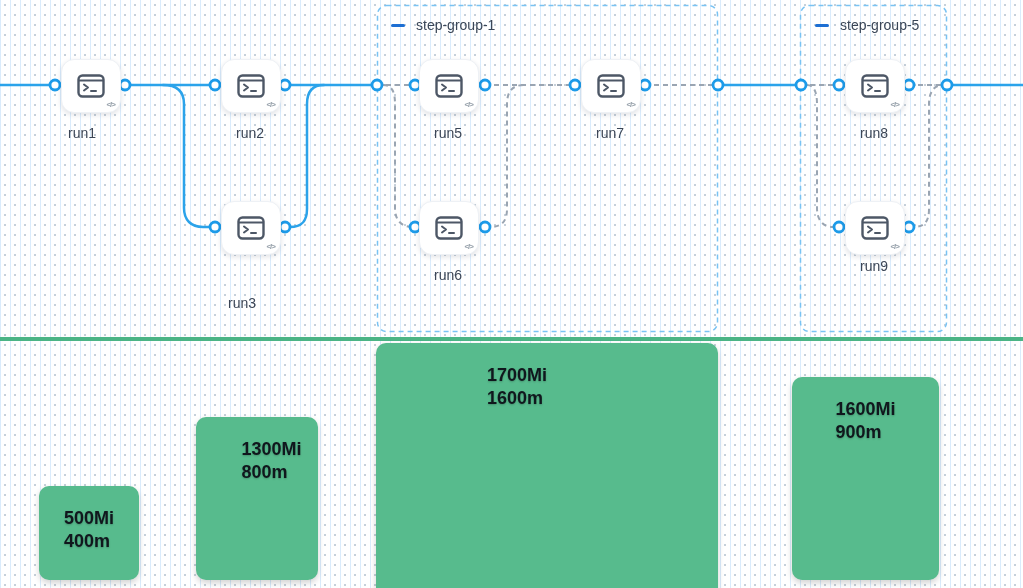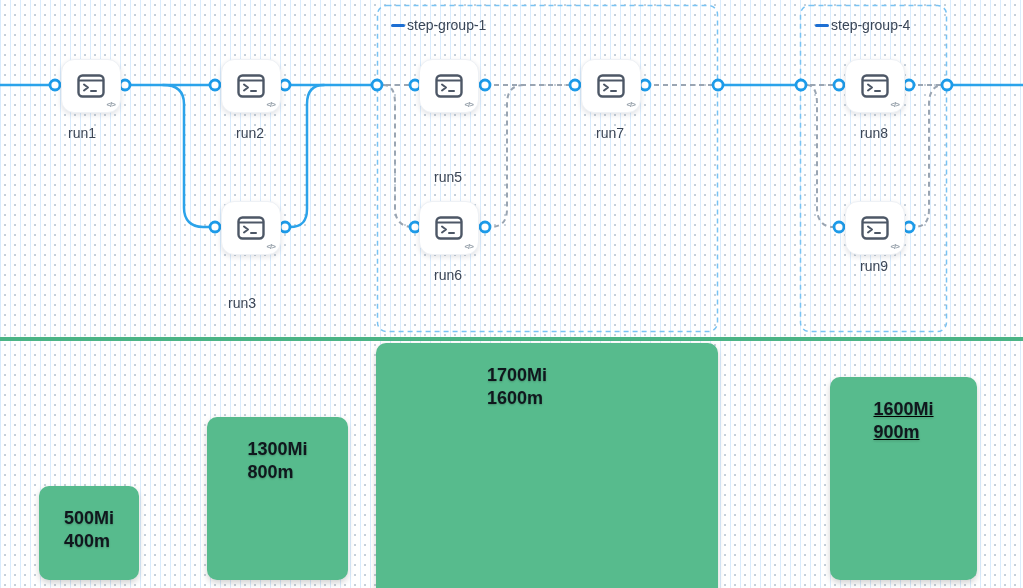--- a/index.html
+++ b/index.html
@@ -34,7 +34,7 @@
     text-align:center;font-size:14px;color:#3c4656;
   }
   .group-header{
-    position:absolute;z-index:3;display:flex;align-items:center;gap:2px;
+    position:absolute;z-index:3;display:flex;align-items:center;gap:11px;
   }
   .group-dash{width:14px;height:3px;border-radius:2px;background:#1d6fd3;}
   .group-title{font-size:14px;color:#3a4657;font-weight:500;}

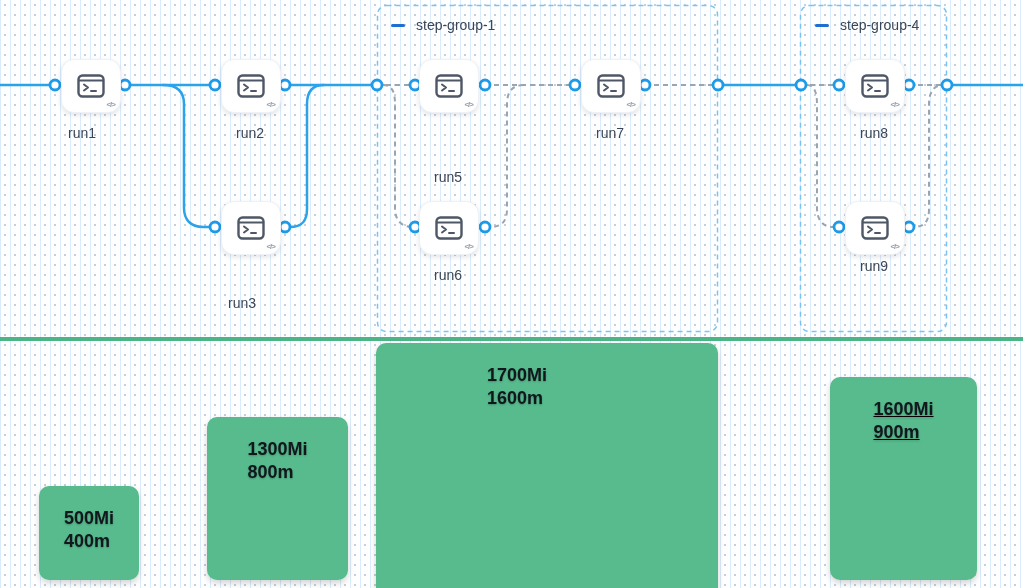--- a/index.html
+++ b/index.html
@@ -116,7 +116,7 @@
   </div>
   <div class="group-header" style="left:815px;top:17px;">
     <span class="group-dash"></span>
-    <span class="group-title">step-group-4</span>
+    <span class="group-title">step-group-5</span>
   </div>
 
   <div class="node-card" style="left:61px;top:59px;">

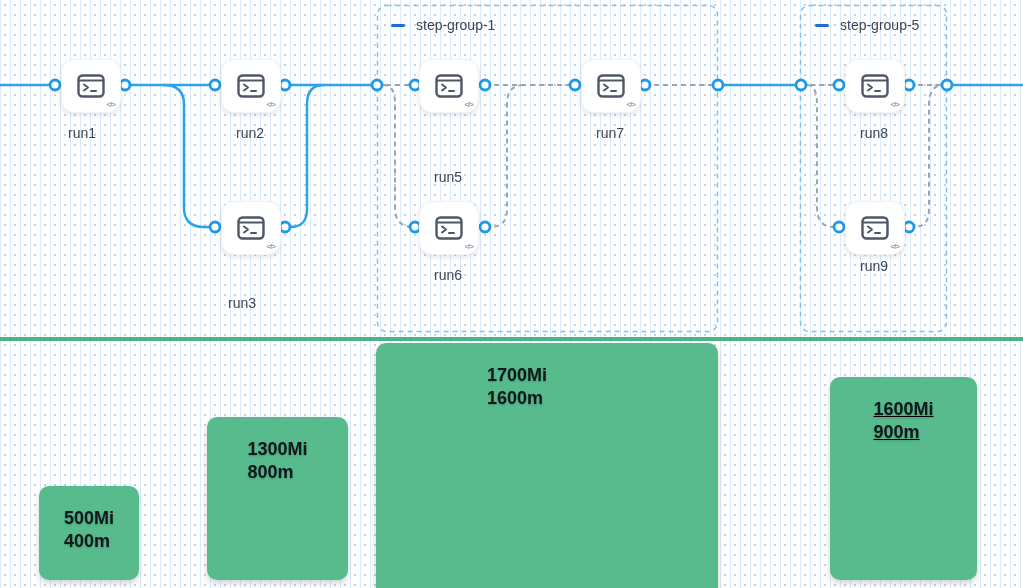--- a/index.html
+++ b/index.html
@@ -161,7 +161,7 @@
     </svg>
     <span class="node-badge">&lt;/&gt;</span>
   </div>
-  <div class="node-label" style="left:403px;top:125px;margin-top:44px;">run5</div>
+  <div class="node-label" style="left:403px;top:125px;">run5</div>
 
   <div class="node-card" style="left:419px;top:201px;">
     <svg width="28" height="24" viewBox="0 0 28 24">

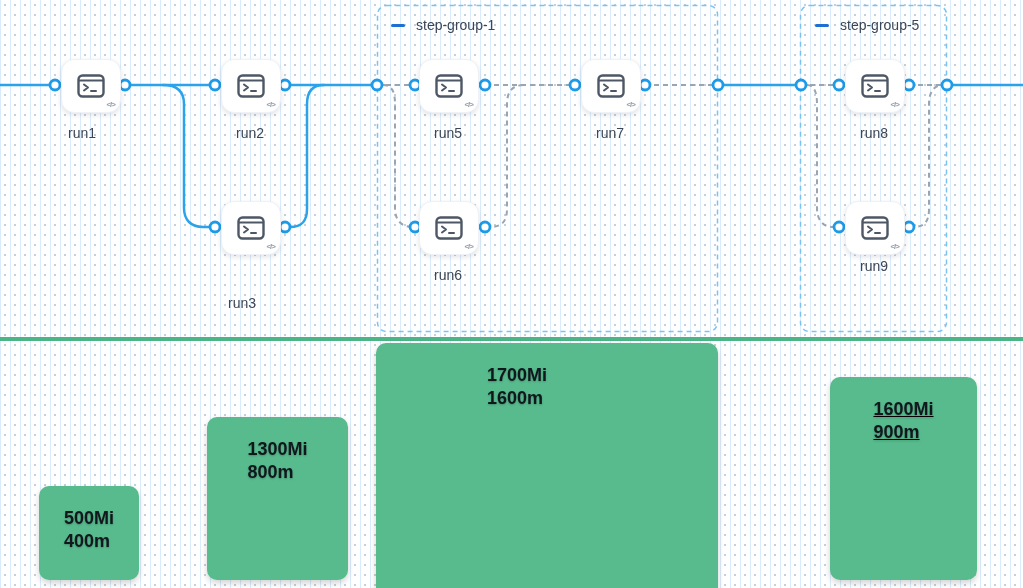--- a/index.html
+++ b/index.html
@@ -227,7 +227,7 @@
       <span>1600m</span>
     </div>
   </div>
-  <div class="bar" style="left:830px;top:377px;width:147px;height:203px;text-decoration:underline;">
+  <div class="bar" style="left:792px;top:377px;width:147px;height:203px;">
     <div class="bar-text">
       <span>1600Mi</span>
       <span>900m</span>

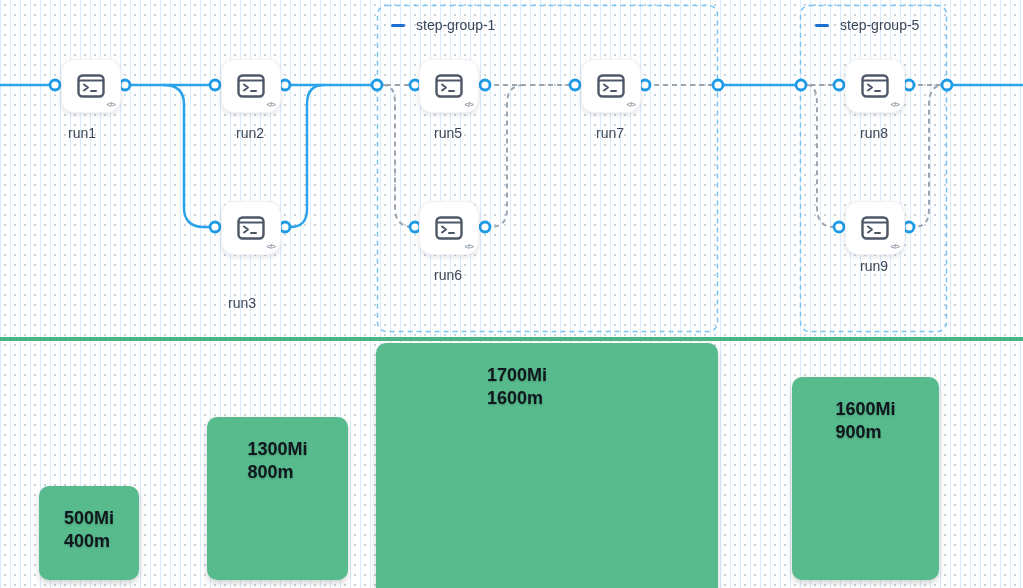--- a/index.html
+++ b/index.html
@@ -215,7 +215,7 @@
       <span>400m</span>
     </div>
   </div>
-  <div class="bar" style="left:207px;top:417px;width:141px;height:163px;">
+  <div class="bar" style="left:196px;top:417px;width:93px;height:163px;padding-left:29px;">
     <div class="bar-text">
       <span>1300Mi</span>
       <span>800m</span>

